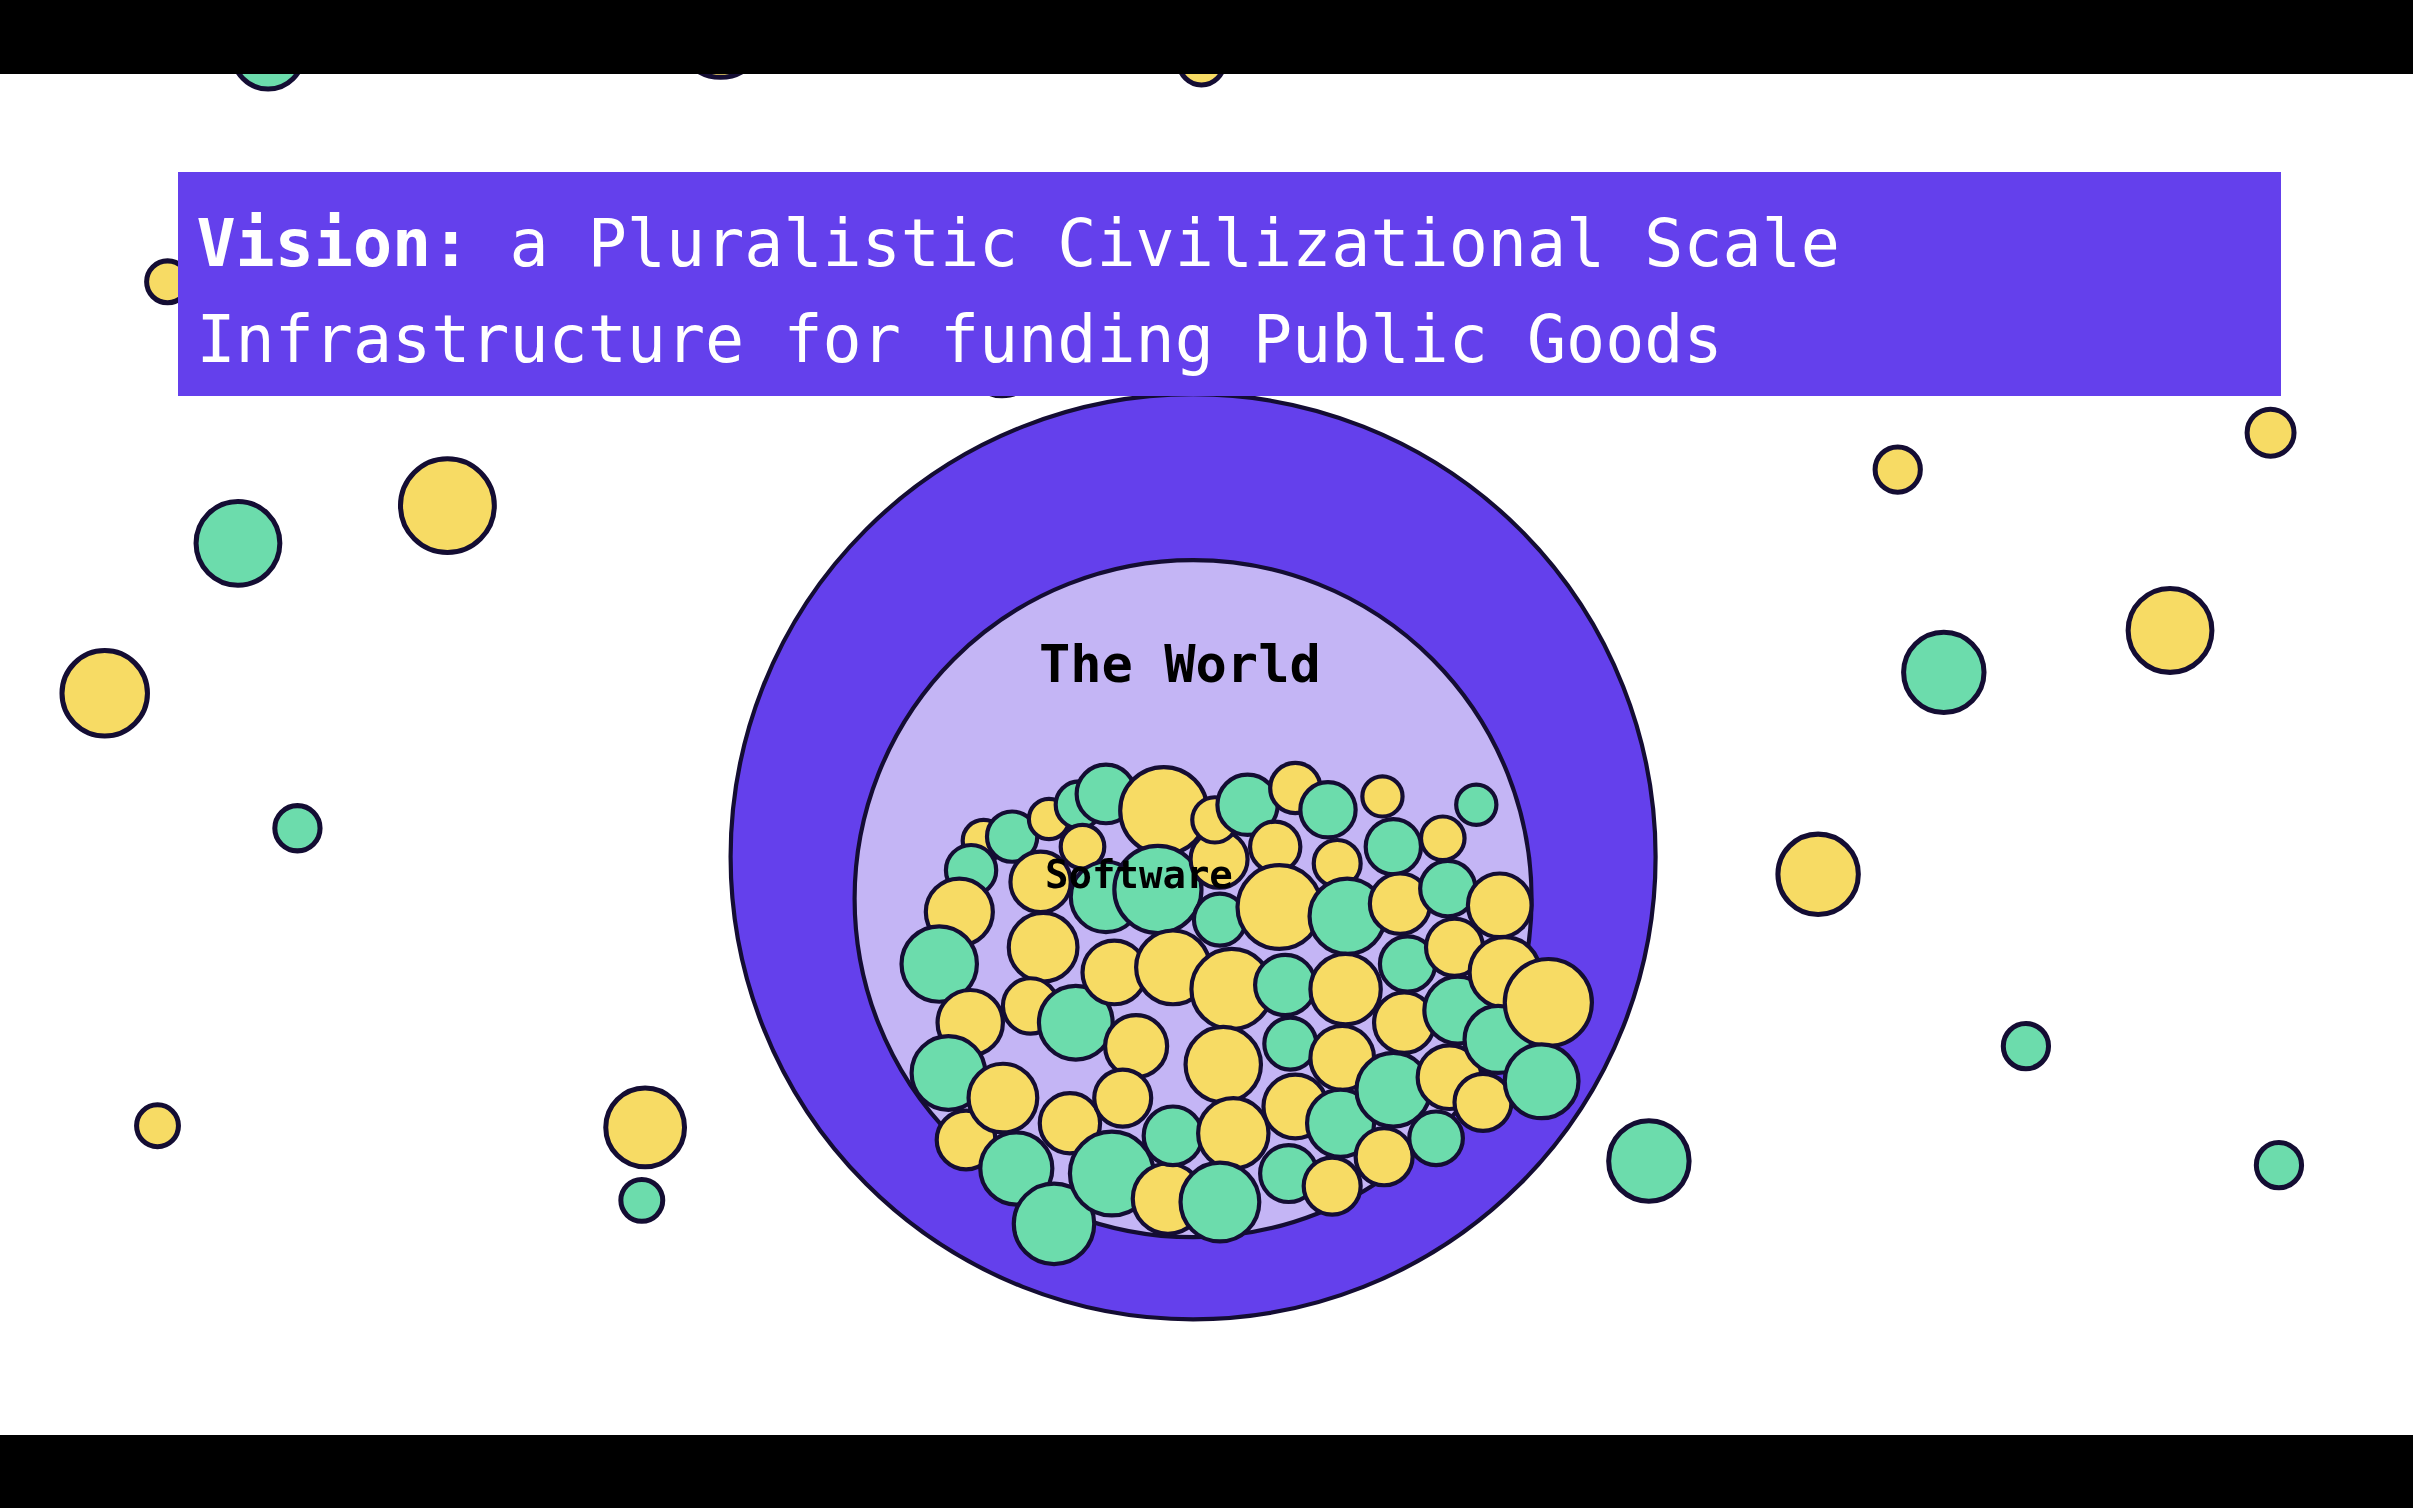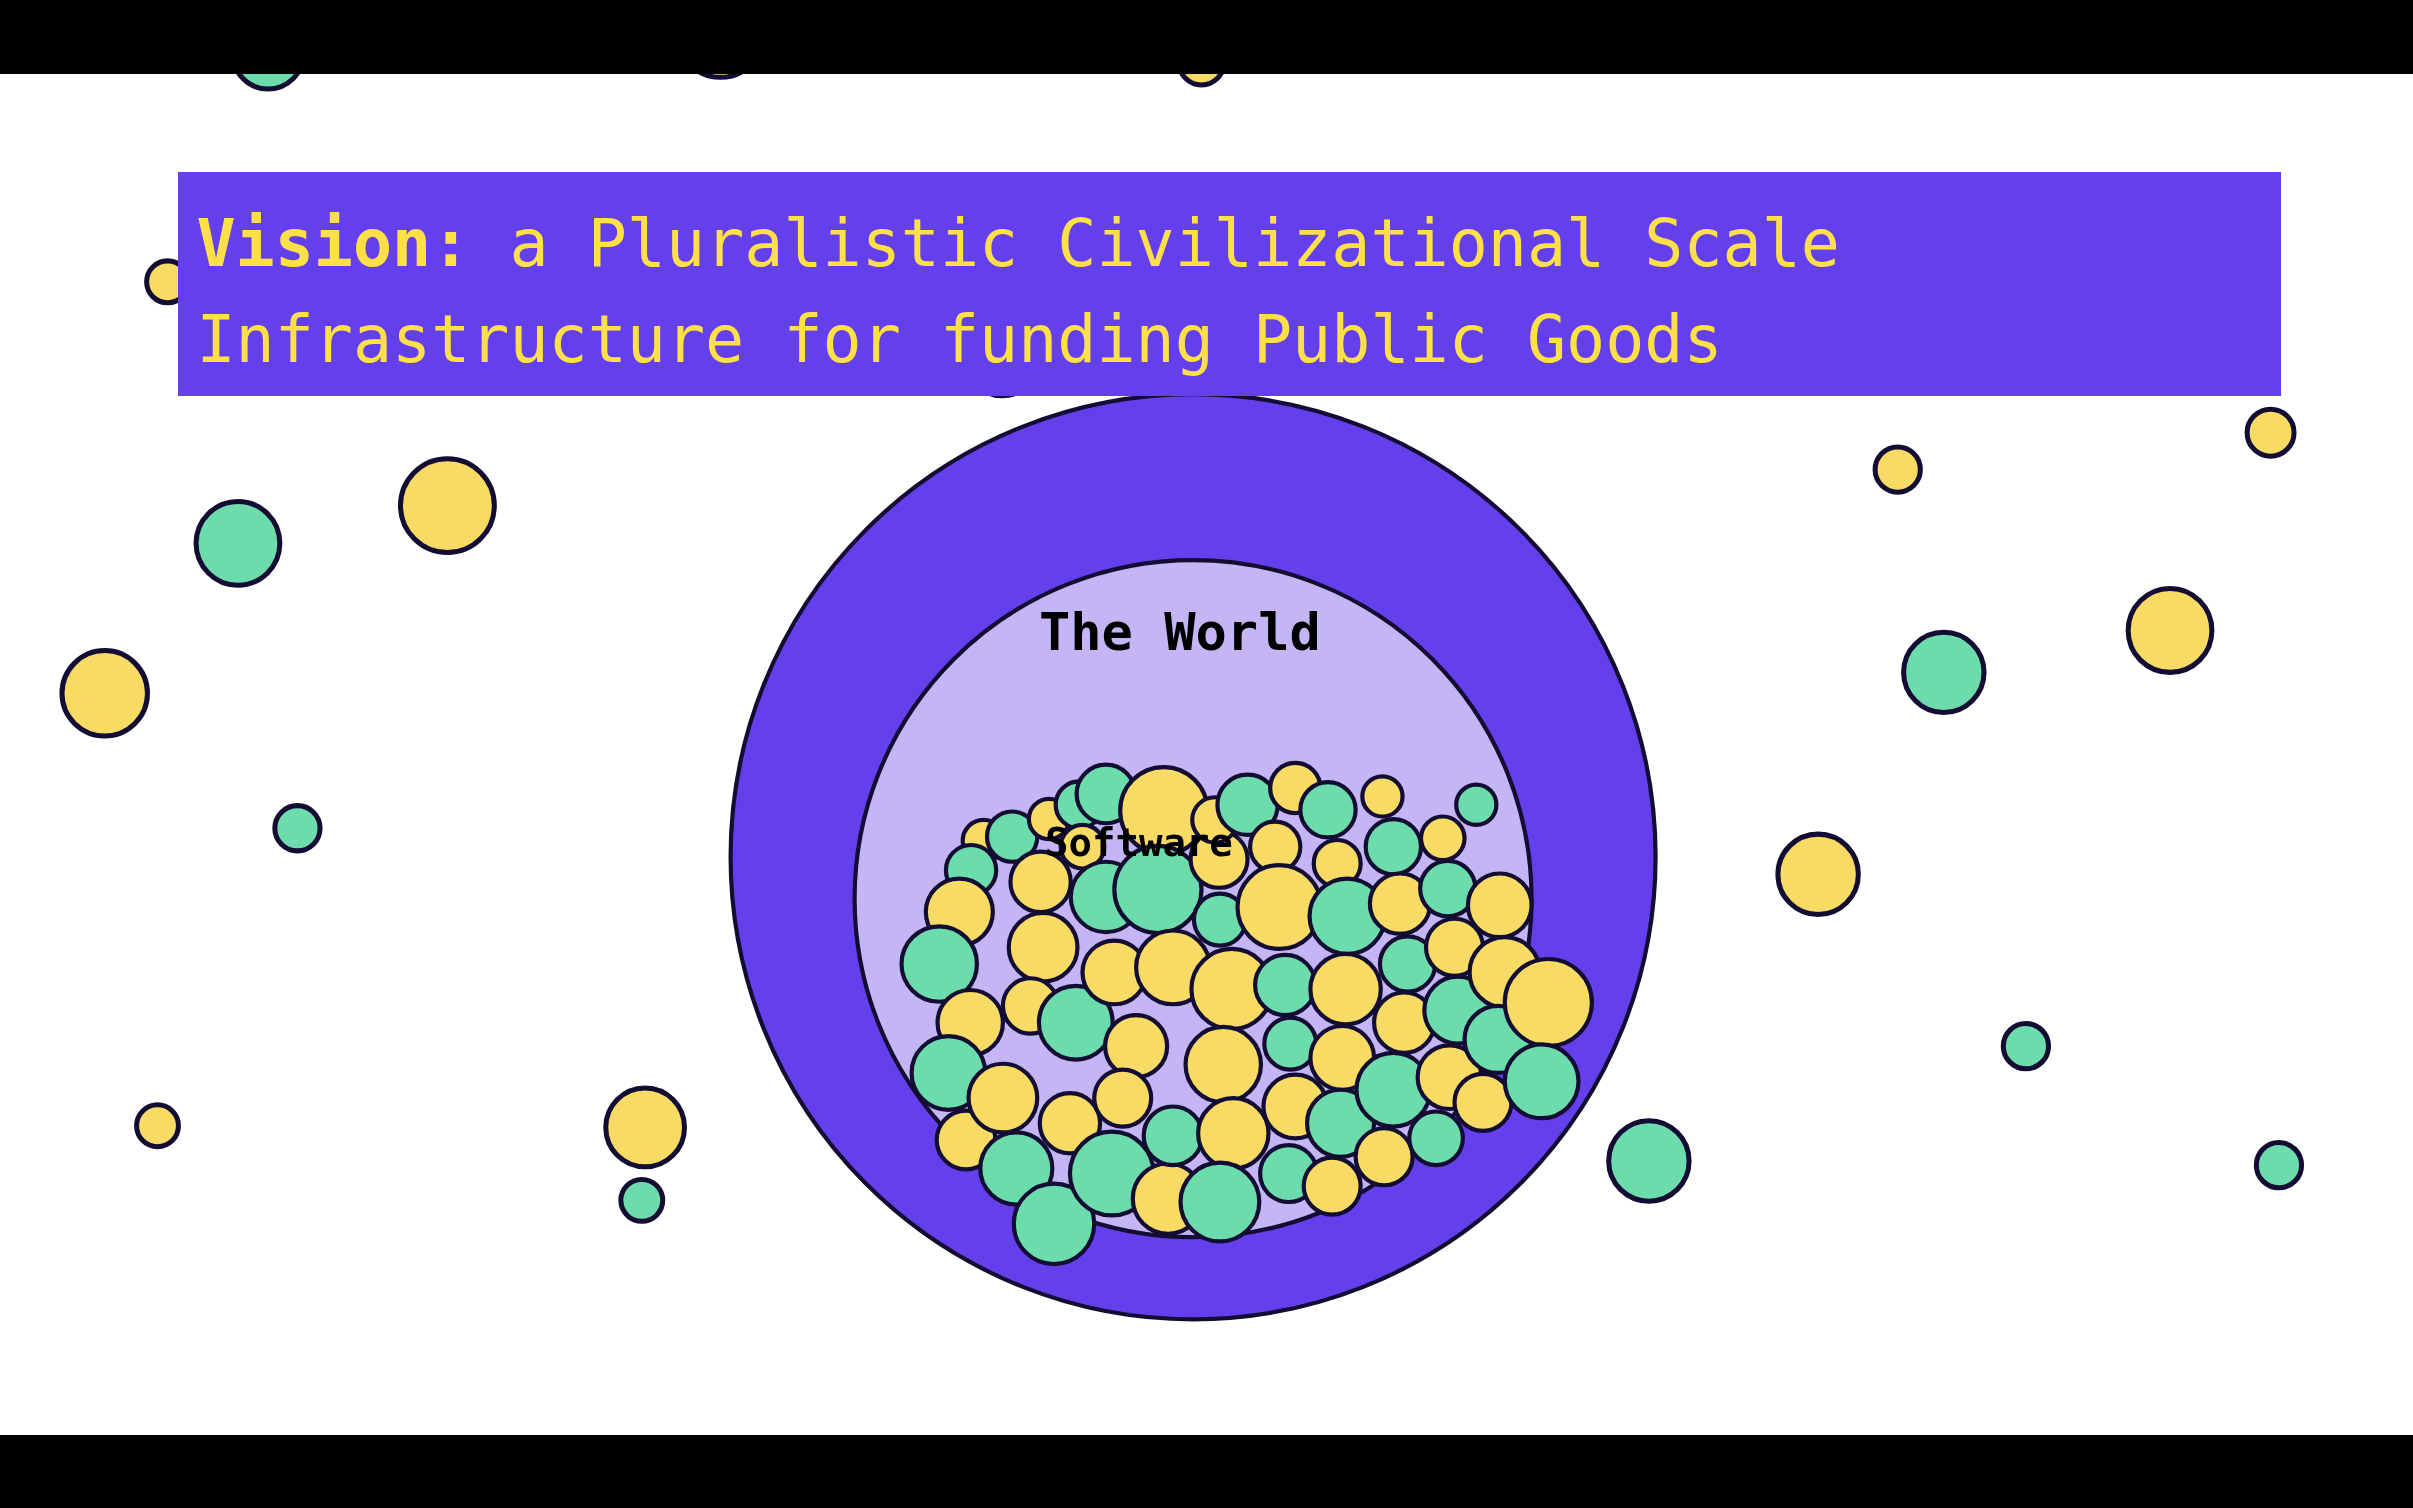--- a/index.html
+++ b/index.html
@@ -55,7 +55,7 @@
     padding: 23.5px 0 0 18.4px;
   }
   #title-text {
-    color: #fde047;
+    color: #ffffff;
     font-family: "DejaVu Sans Mono", "Liberation Mono", monospace;
     font-size: 65px;
     line-height: 1.48;

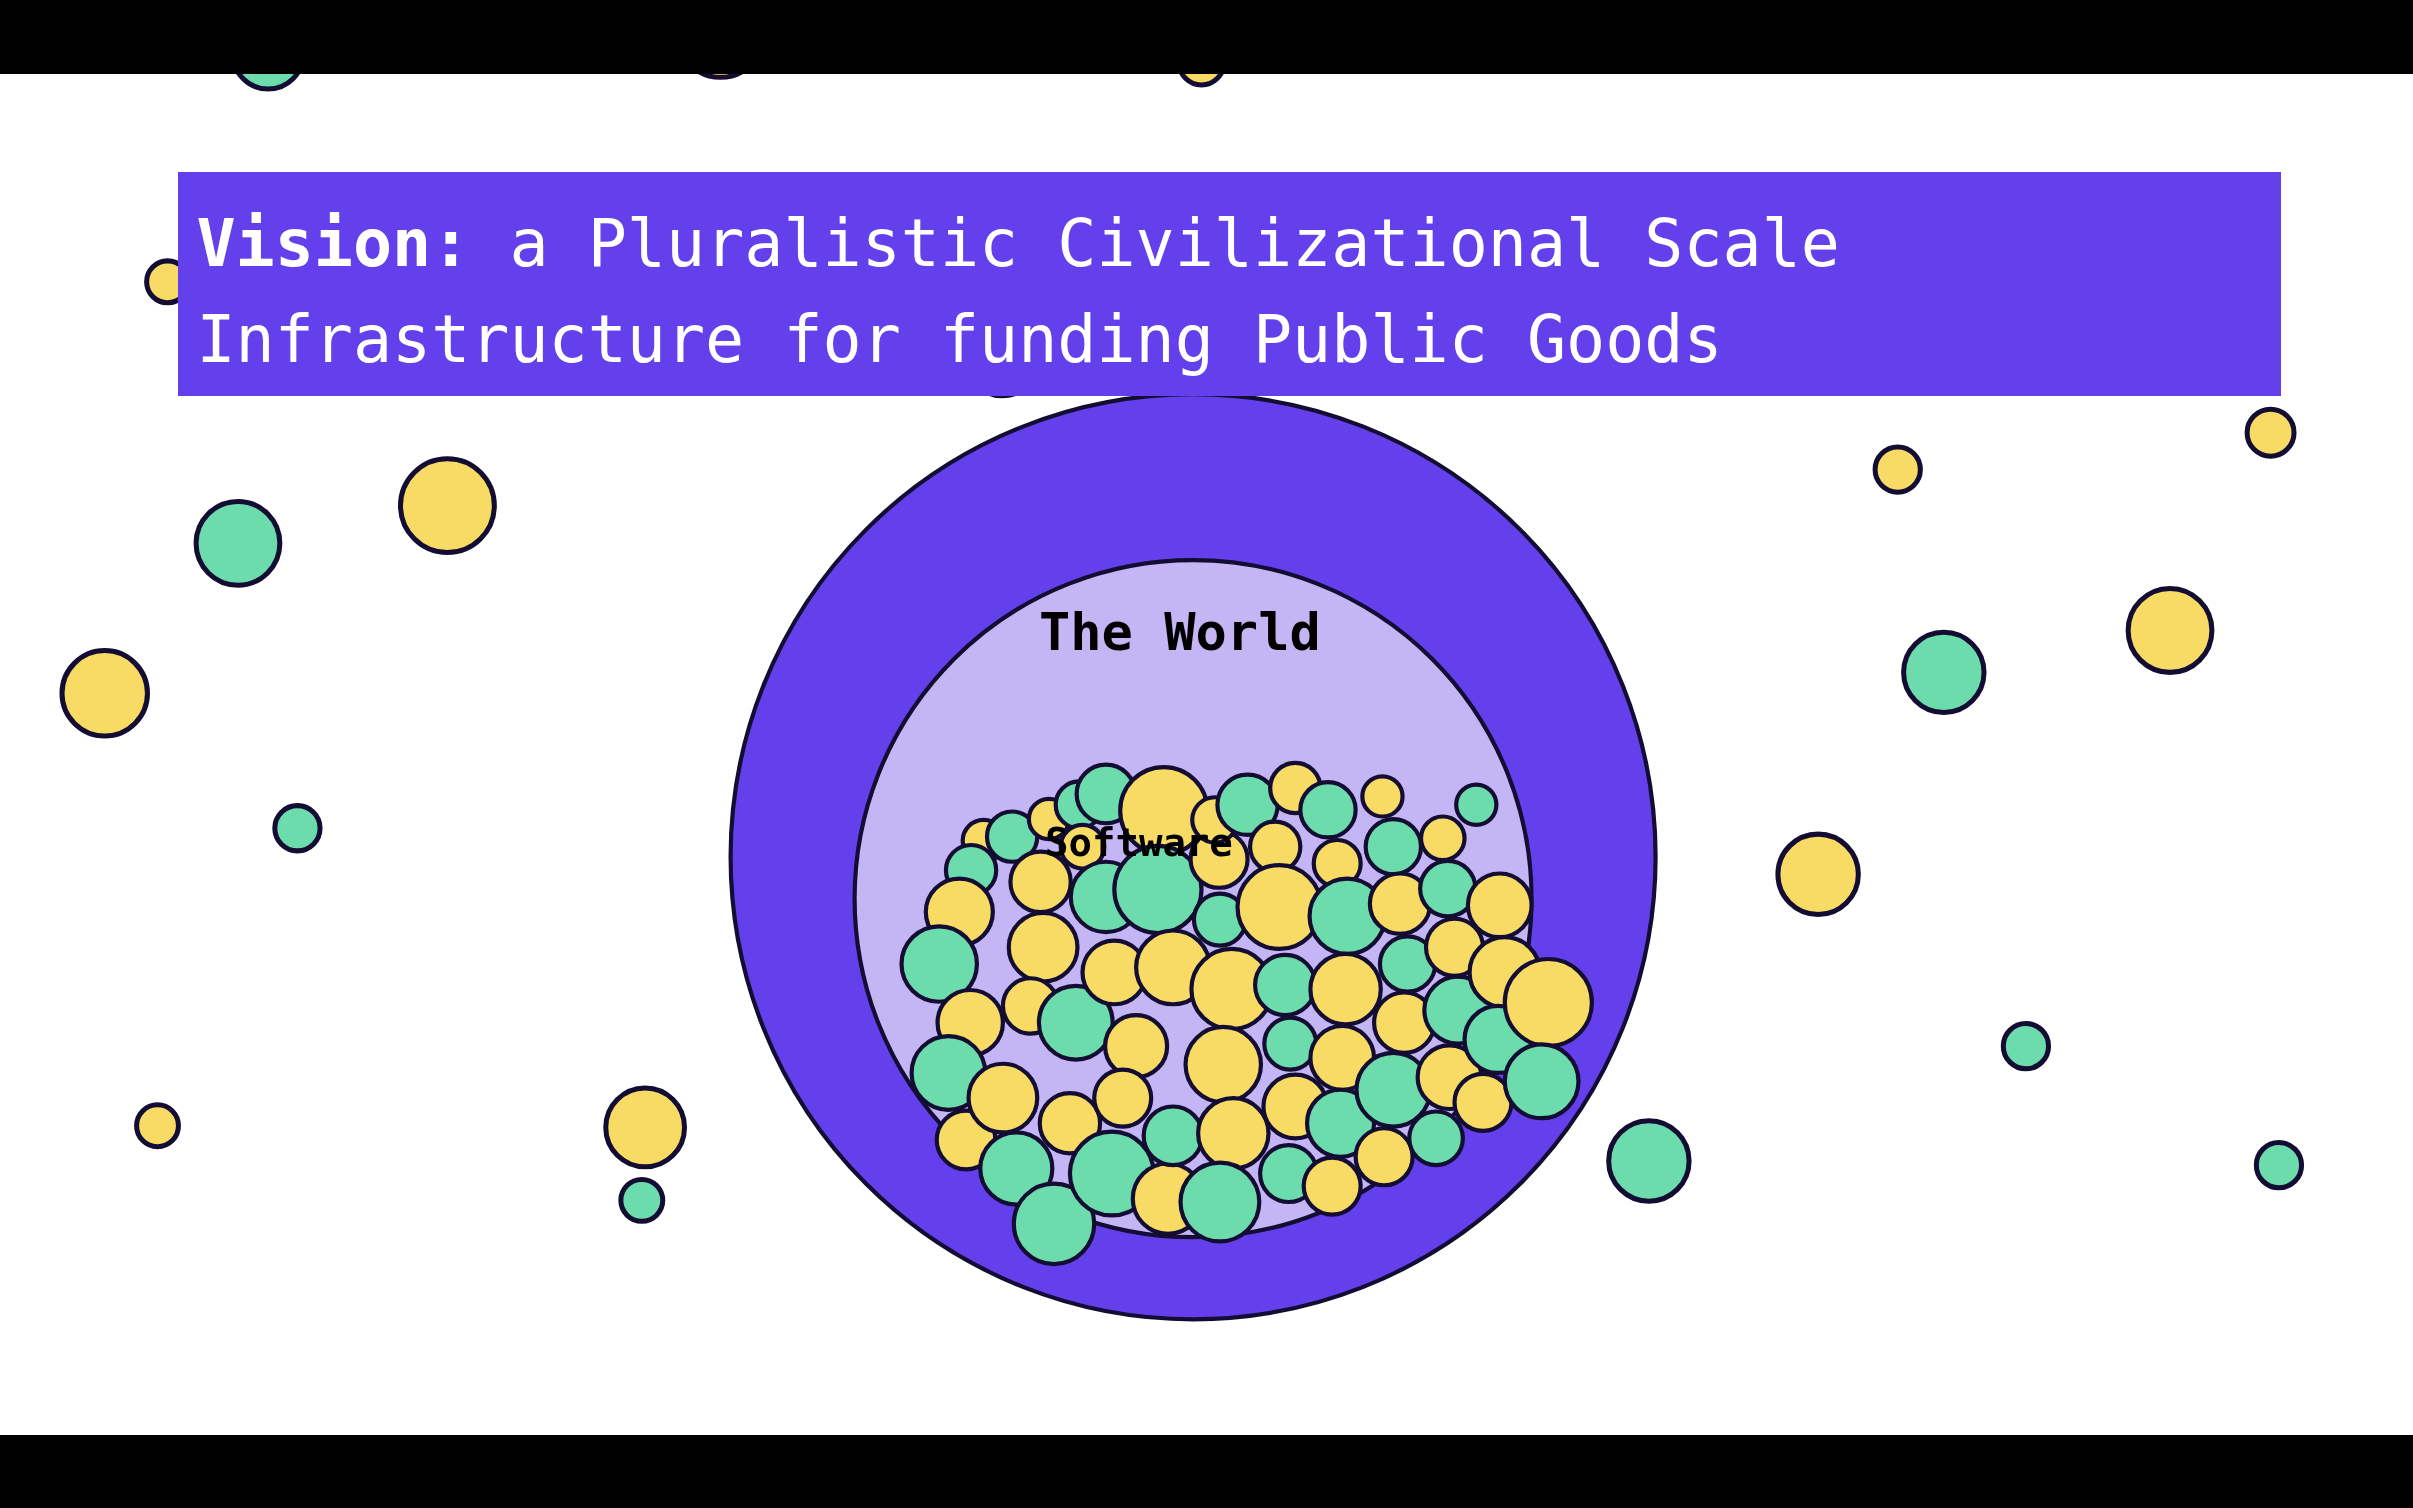--- a/index.html
+++ b/index.html
@@ -73,6 +73,7 @@
     font-family: "DejaVu Sans Mono", "Liberation Mono", monospace;
     font-weight: bold;
     white-space: nowrap;
+    margin-top: 32px;
   }
   #label-world {
     font-size: 52px;

